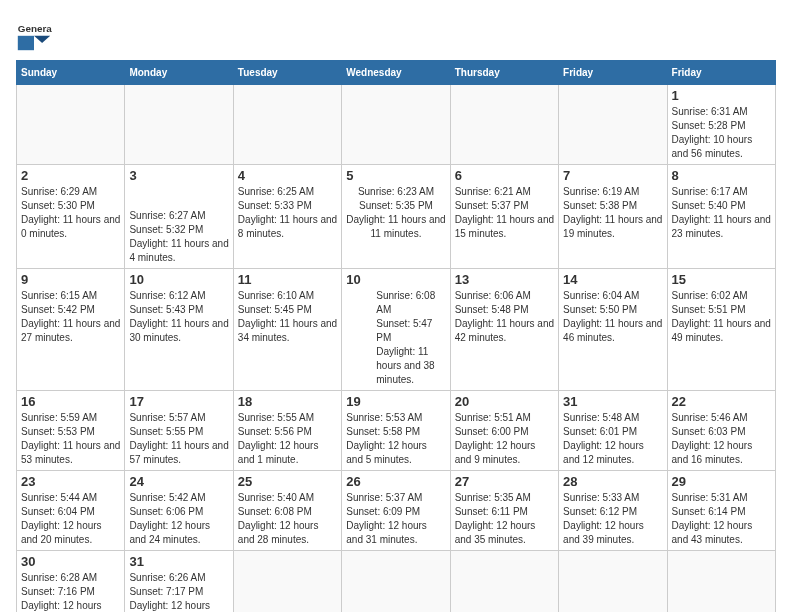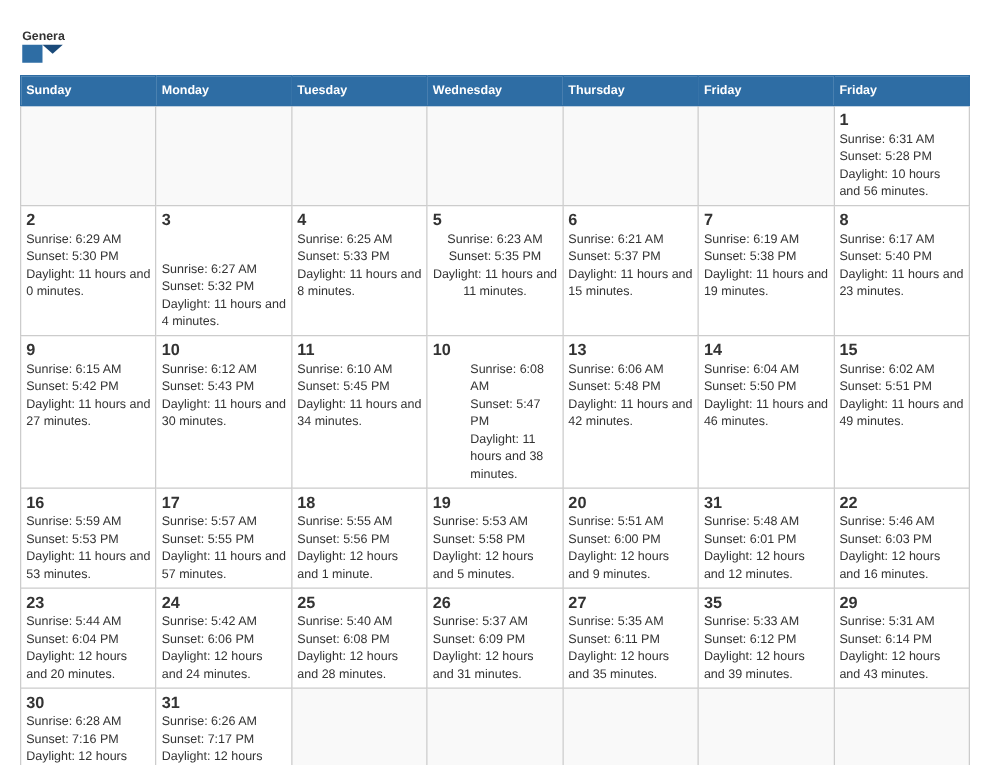--- a/index.html
+++ b/index.html
@@ -290,7 +290,7 @@
 Daylight: 12 hours and 35 minutes.</div>
         </td>
         <td>
-          <span class="day-number">35</span>
+          <span class="day-number">28</span>
           <div class="day-info" style="white-space: pre-line;">Sunrise: 5:33 AM
 Sunset: 6:12 PM
 Daylight: 12 hours and 39 minutes.</div>

